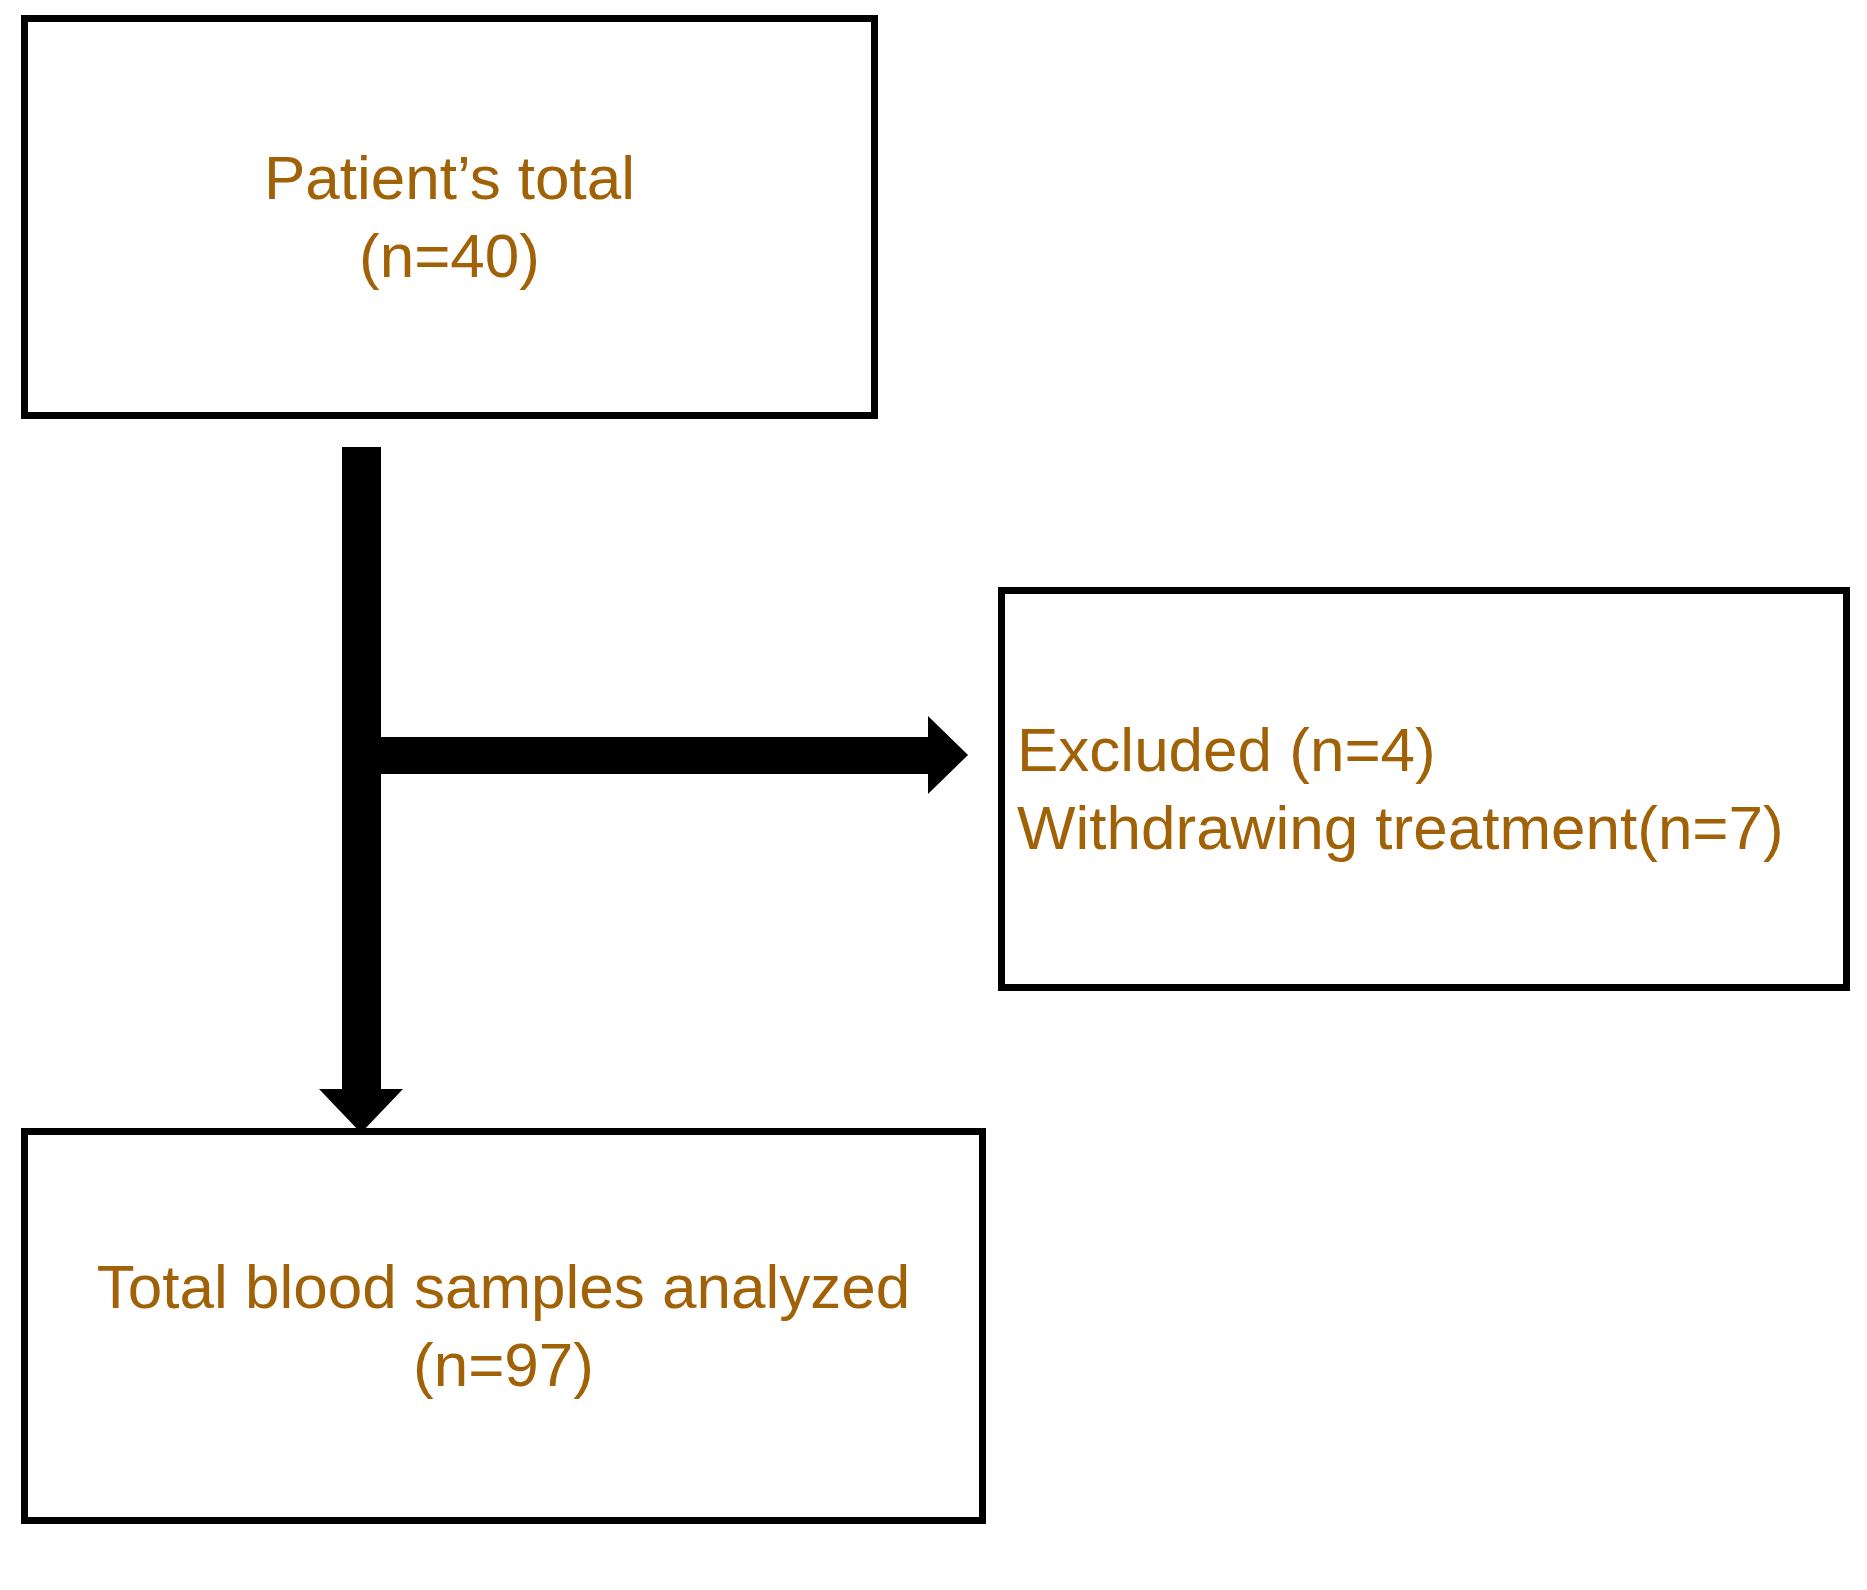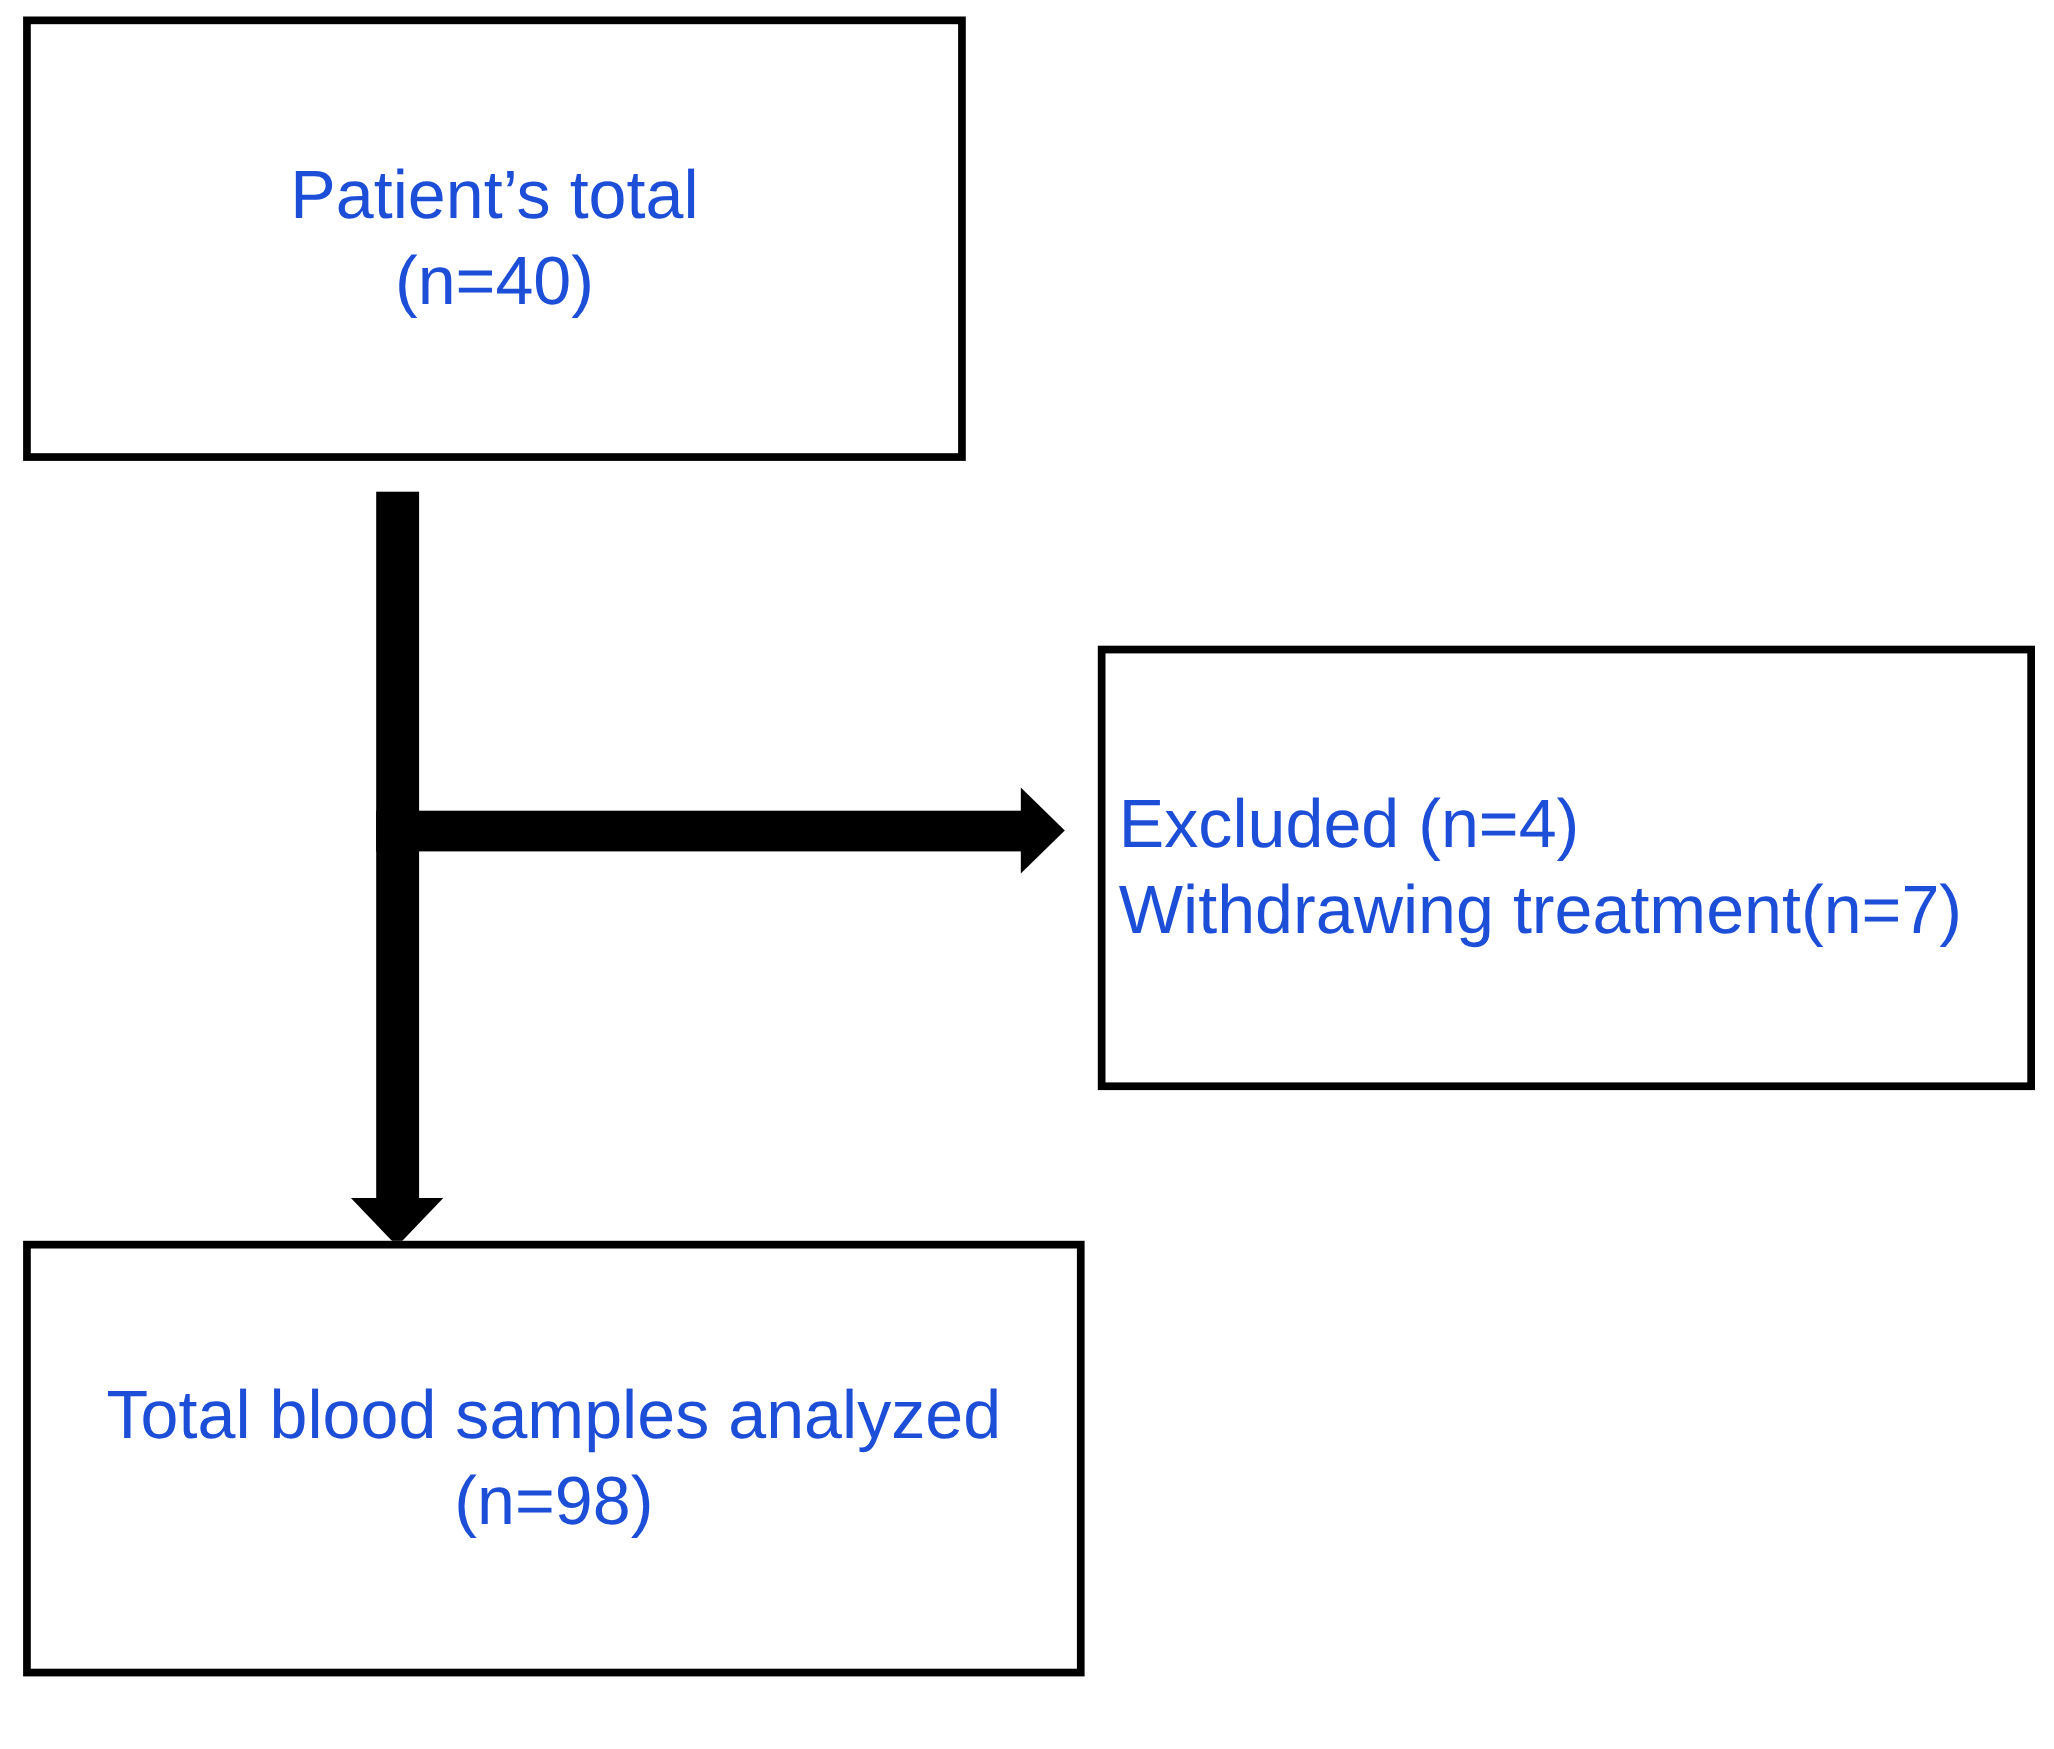--- a/index.html
+++ b/index.html
@@ -12,7 +12,7 @@
     width: 1867px;
     height: 1590px;
     background: #ffffff;
-    color: #1d4ed8;
+    color: #a16207;
     font-family: "Liberation Sans", sans-serif;
     overflow: hidden;
   }

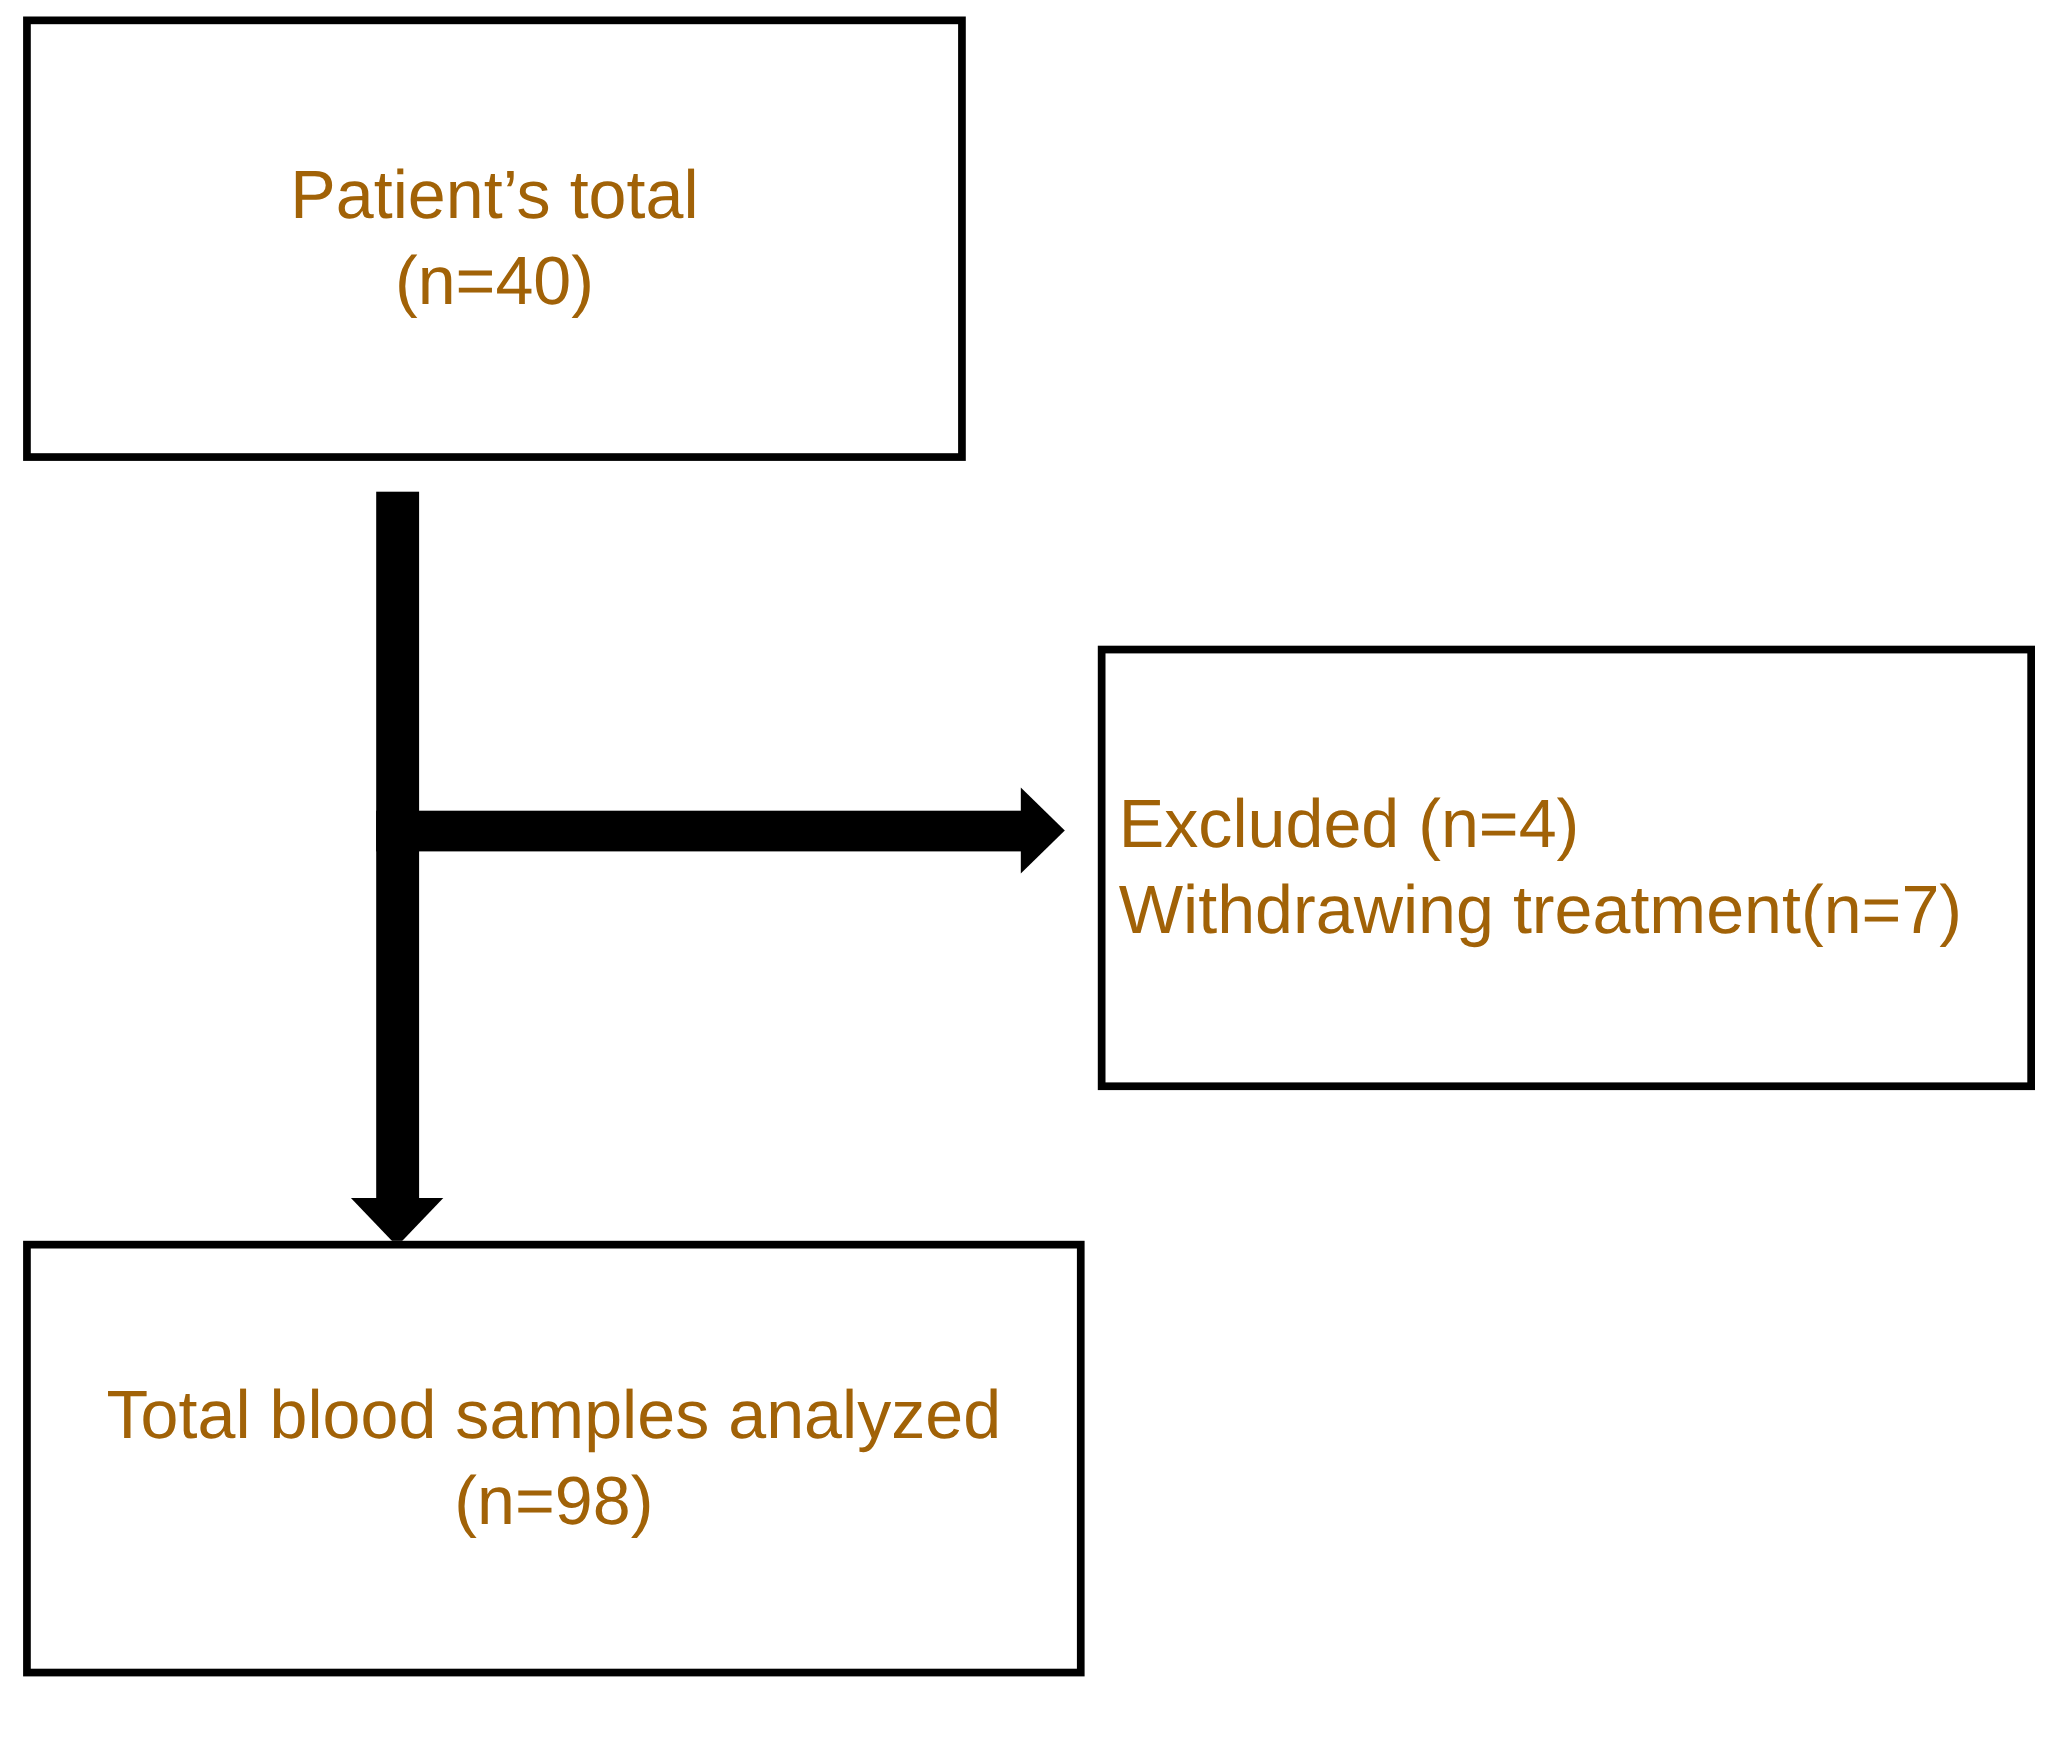--- a/index.html
+++ b/index.html
@@ -93,7 +93,7 @@
 
   <div class="flow-box centered" id="box-samples-analyzed">
     <div class="box-line">Total blood samples analyzed</div>
-    <div class="box-line">(n=98)</div>
+    <div class="box-line">(n=97)</div>
   </div>
 
 </div>

